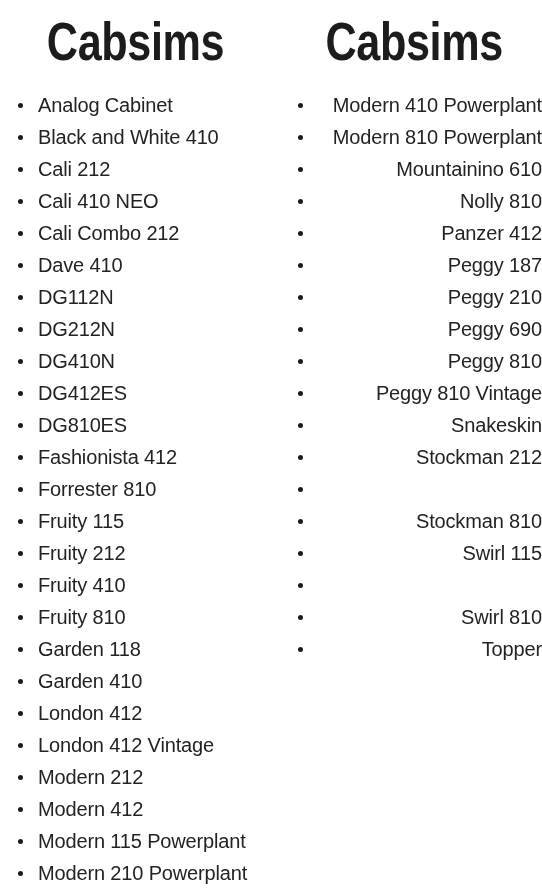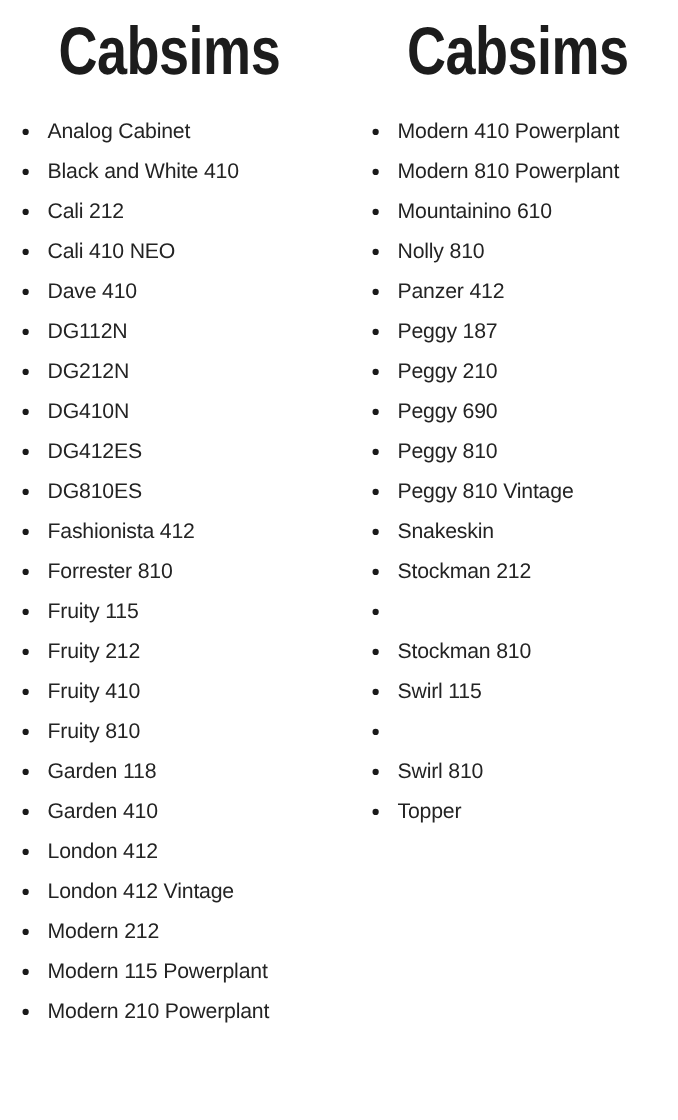--- a/index.html
+++ b/index.html
@@ -67,7 +67,7 @@
 
   .col-list li {
     position: relative;
-    font-size: 17px;
+    font-size: 20px;
     line-height: 32px;
     height: 32px;
     color: #232323;

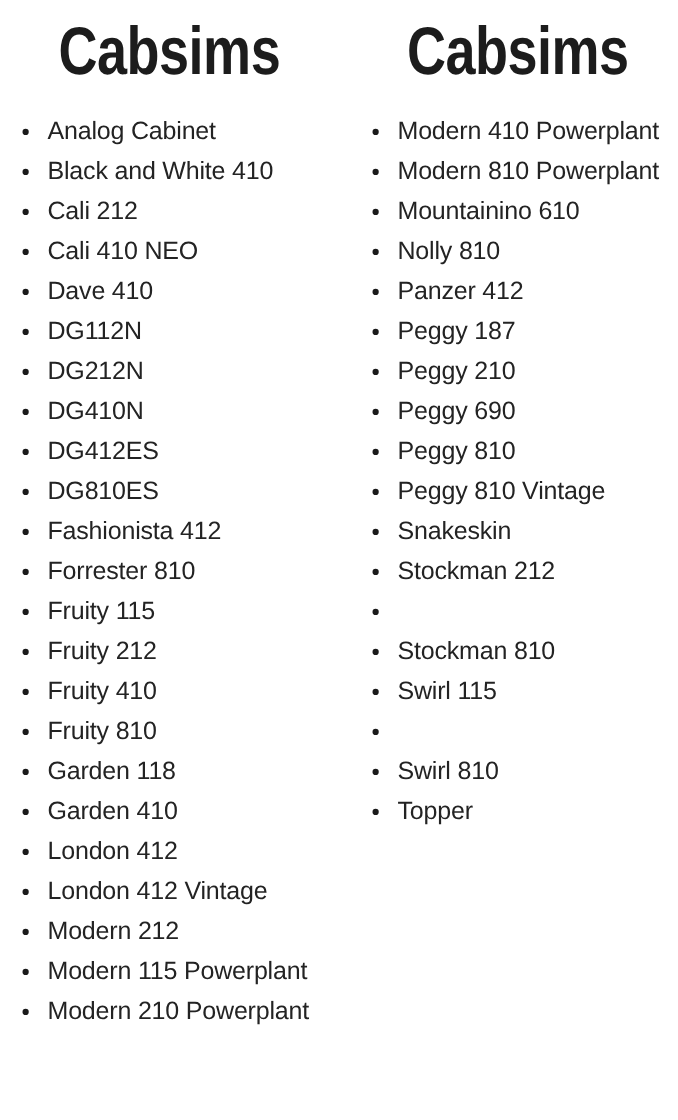--- a/index.html
+++ b/index.html
@@ -79,6 +79,7 @@
 
   .column.right .col-list li {
     padding-left: 38px;
+    text-align: right;
   }
 
   .col-list li .bullet {

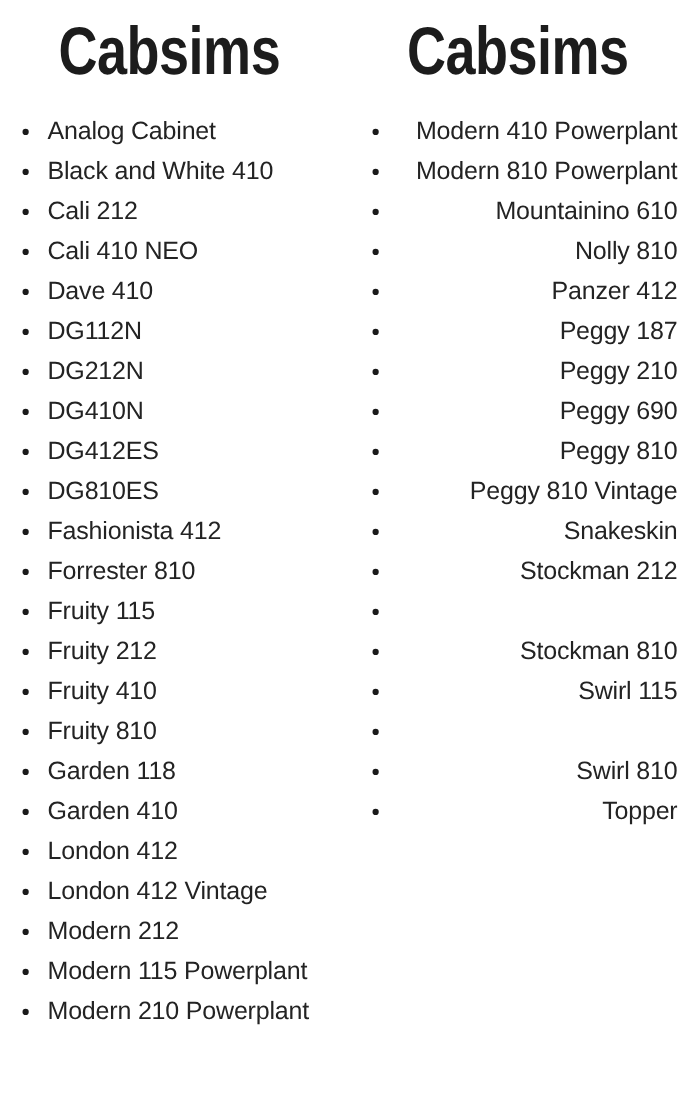--- a/index.html
+++ b/index.html
@@ -117,6 +117,7 @@
         <li><span class="bullet"></span><span class="label">Black and White 410</span></li>
         <li><span class="bullet"></span><span class="label">Cali 212</span></li>
         <li><span class="bullet"></span><span class="label">Cali 410 NEO</span></li>
+        <li><span class="bullet"></span><span class="label">Cali Combo 212</span></li>
         <li><span class="bullet"></span><span class="label">Dave 410</span></li>
         <li><span class="bullet"></span><span class="label">DG112N</span></li>
         <li><span class="bullet"></span><span class="label">DG212N</span></li>

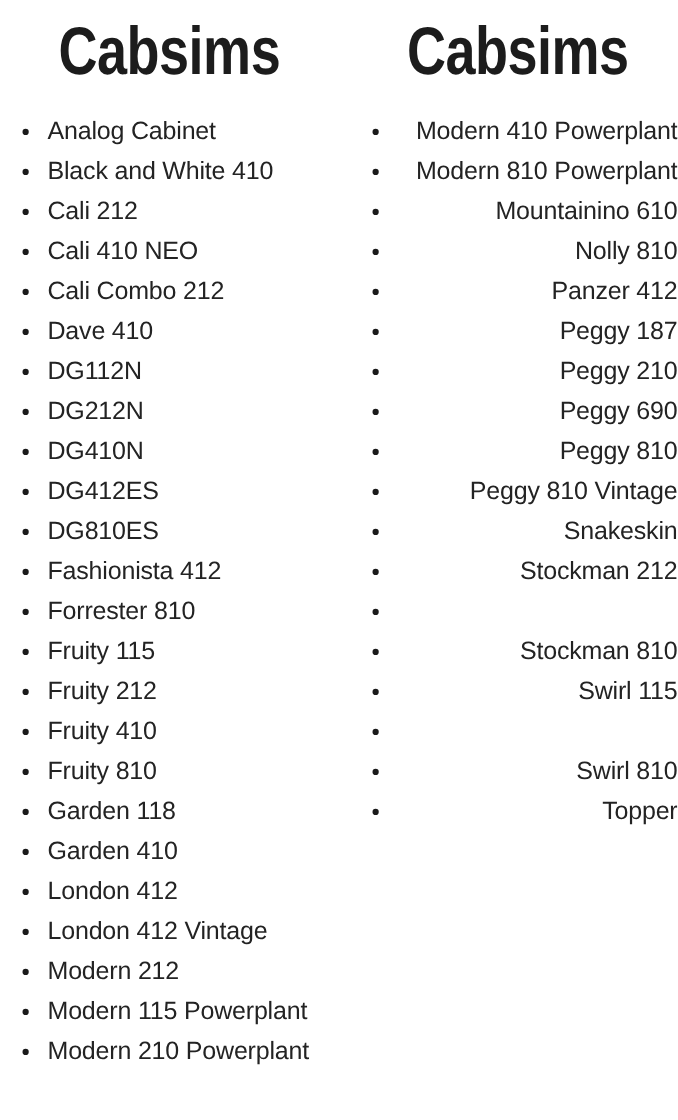--- a/index.html
+++ b/index.html
@@ -135,6 +135,7 @@
         <li><span class="bullet"></span><span class="label">London 412</span></li>
         <li><span class="bullet"></span><span class="label">London 412 Vintage</span></li>
         <li><span class="bullet"></span><span class="label">Modern 212</span></li>
+        <li><span class="bullet"></span><span class="label">Modern 412</span></li>
         <li><span class="bullet"></span><span class="label">Modern 115 Powerplant</span></li>
         <li><span class="bullet"></span><span class="label">Modern 210 Powerplant</span></li>
       </ul>

